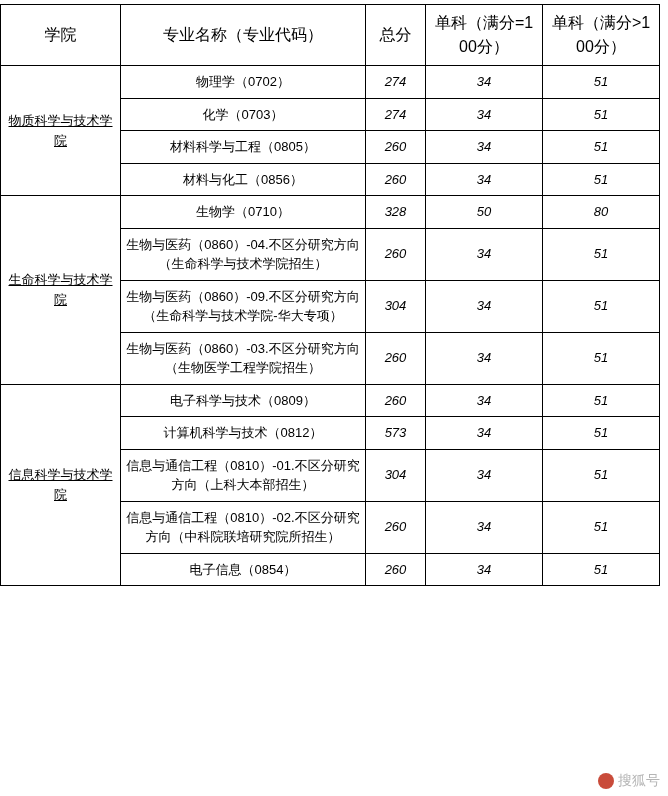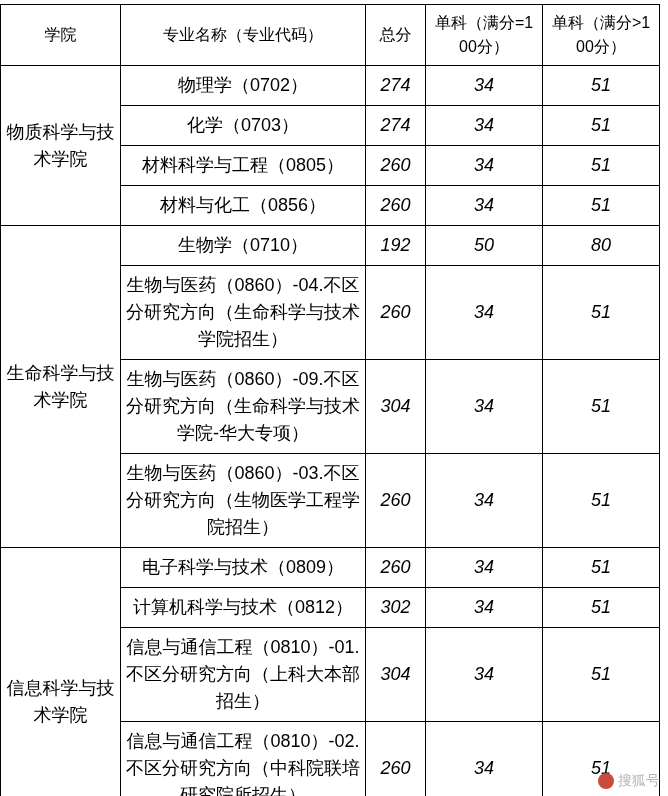--- a/index.html
+++ b/index.html
@@ -25,7 +25,7 @@
     border: 1px solid #000000;
     text-align: center;
     vertical-align: middle;
-    font-size: 18px;
+    font-size: 13px;
     font-weight: normal;
     line-height: 1.5;
     padding: 6px 4px;

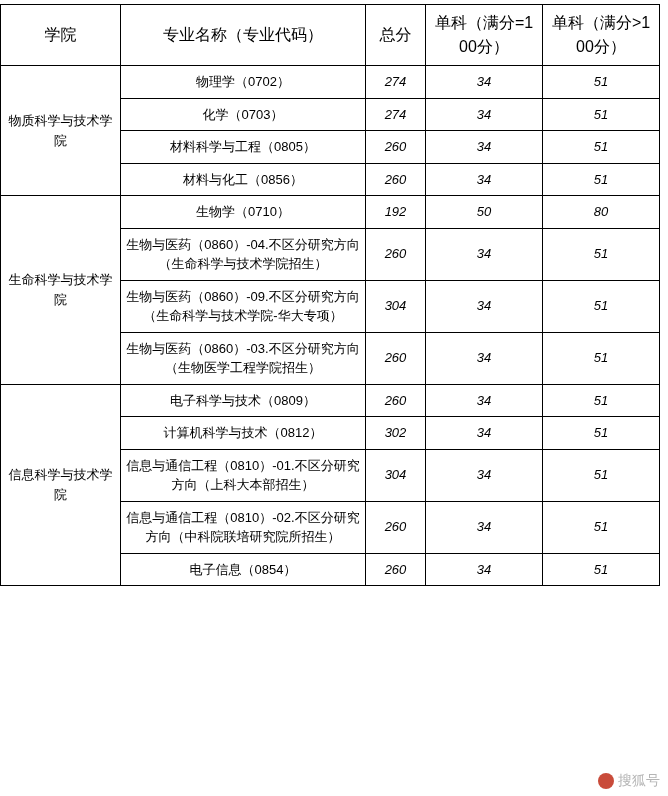--- a/index.html
+++ b/index.html
@@ -38,6 +38,7 @@
   }
   td.college {
     font-size: 16px;
+    text-decoration: underline;
   }
   td.major {
     font-size: 15px;

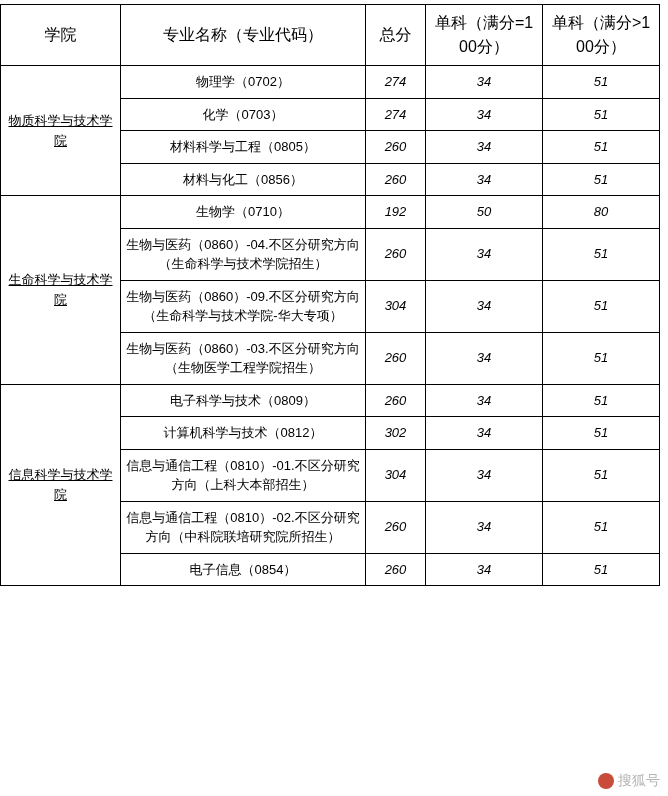--- a/index.html
+++ b/index.html
@@ -134,7 +134,7 @@
     <tr>
       <td class="college" rowspan="4">生命科学与技术学院</td>
       <td class="major">生物学（0710）</td>
-      <td class="num">192</td>
+      <td class="num">328</td>
       <td class="num">50</td>
       <td class="num">80</td>
     </tr>

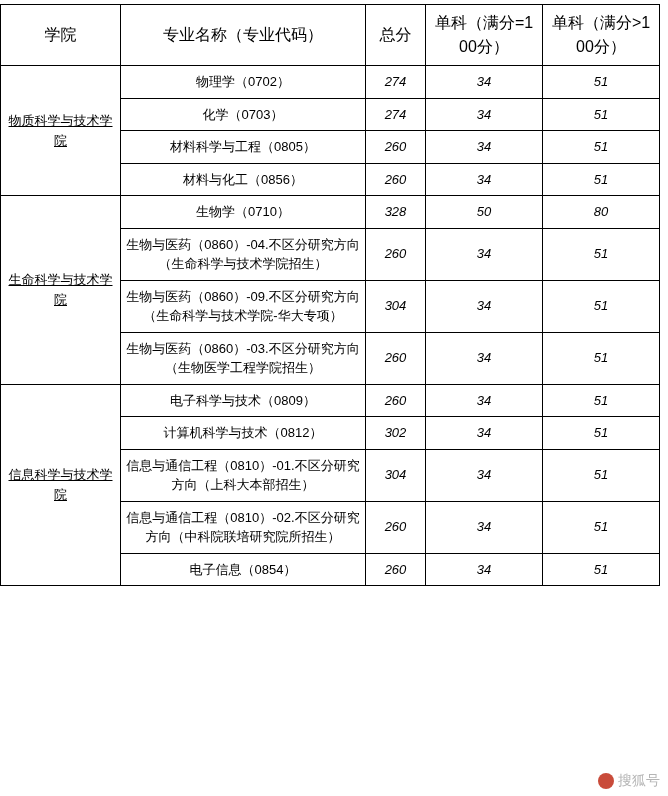--- a/index.html
+++ b/index.html
@@ -166,7 +166,7 @@
     </tr>
     <tr>
       <td class="major">计算机科学与技术（0812）</td>
-      <td class="num">302</td>
+      <td class="num">573</td>
       <td class="num">34</td>
       <td class="num">51</td>
     </tr>

